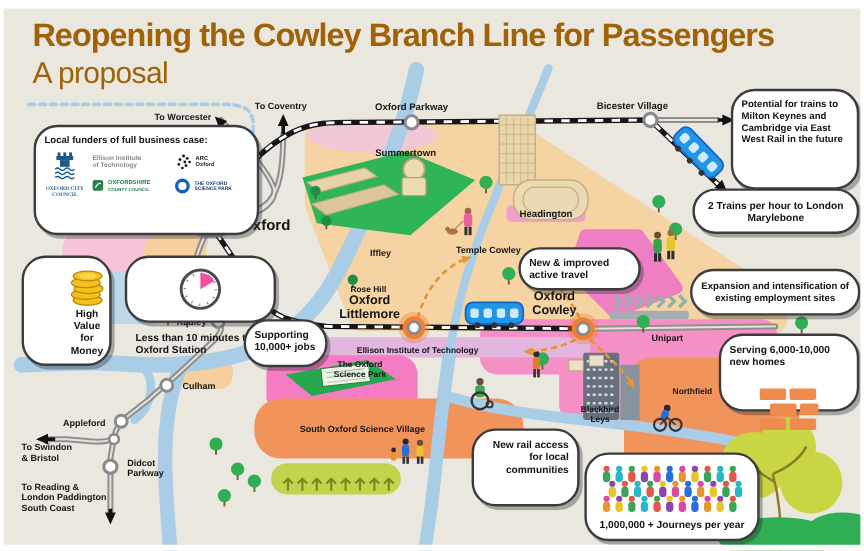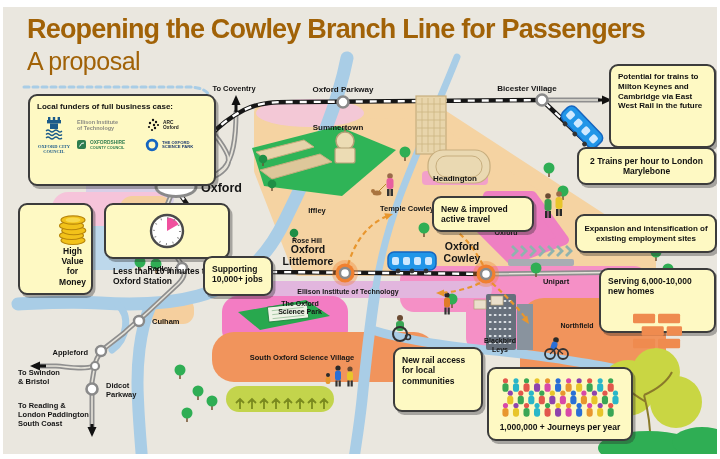--- a/index.html
+++ b/index.html
@@ -14,9 +14,9 @@
   svg.map{position:absolute;inset:0;z-index:1;}
   svg text{font-family:"Liberation Sans",sans-serif;font-weight:bold;fill:#151515;}
   .t7{font-size:7px}.t75{font-size:7.5px}.t8{font-size:8px}.t10{font-size:10.5px}.t12{font-size:12.5px}
-  .box{position:absolute;background:#fef9c3;border:2px solid #3c3c3c;border-radius:9px;
+  .box{position:absolute;background:#ffffff;border:2px solid #3c3c3c;border-radius:20px;
        box-shadow:2.5px 3px 0 rgba(40,40,40,.35);padding:6px 7px;font-weight:bold;font-size:8.5px;
-       line-height:1.22;color:#111;z-index:10;box-sizing:border-box;}
+       line-height:1.22;color:#111;z-index:10;box-sizing:border-box;margin-top:10px;}
   .box.center{text-align:center;display:flex;align-items:center;justify-content:center;}
   .funders .hd{font-size:8px;margin-bottom:4px;}
   .logo-grid{display:grid;grid-template-columns:34px 1fr 1fr;grid-template-rows:1fr 1fr;gap:2px 6px;align-items:center;}

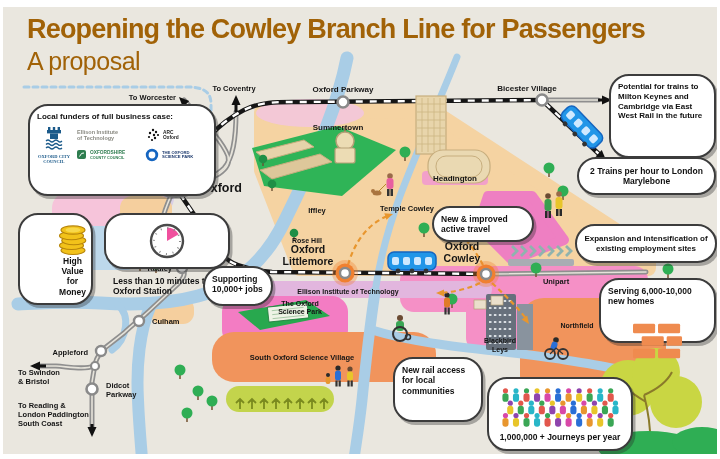--- a/index.html
+++ b/index.html
@@ -448,7 +448,7 @@
     </svg>
   </div>
 
-  <div class="box" style="left:393px;top:347px;width:90px;height:65px;">
+  <div class="box" style="left:393px;top:347px;width:90px;height:65px;text-align:right;">
     <div>New rail access for local communities</div>
   </div>
 

